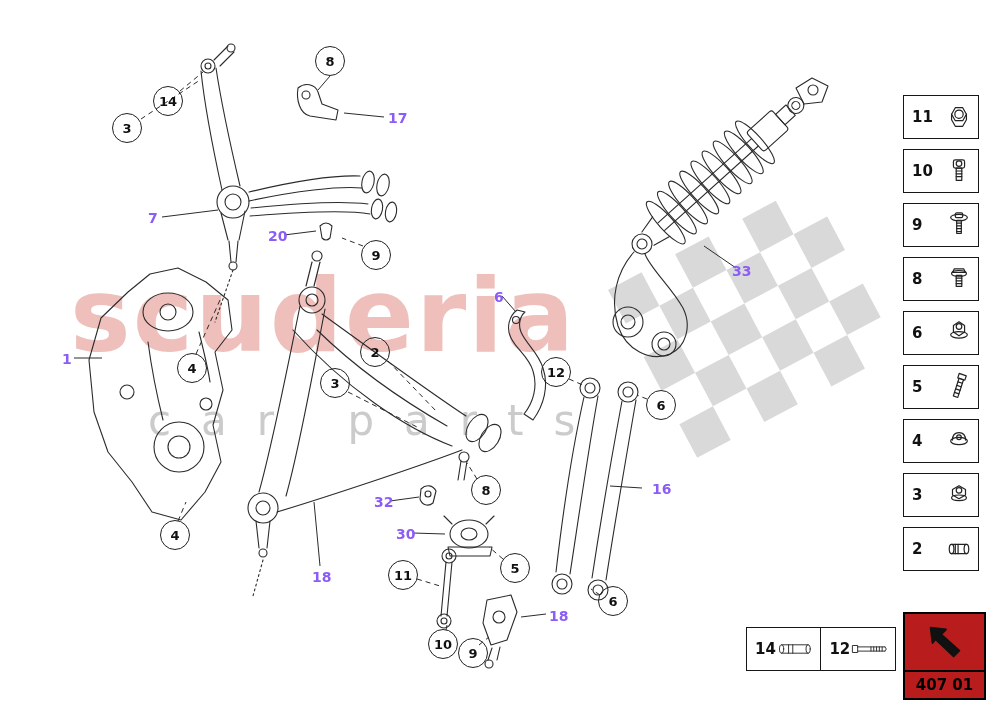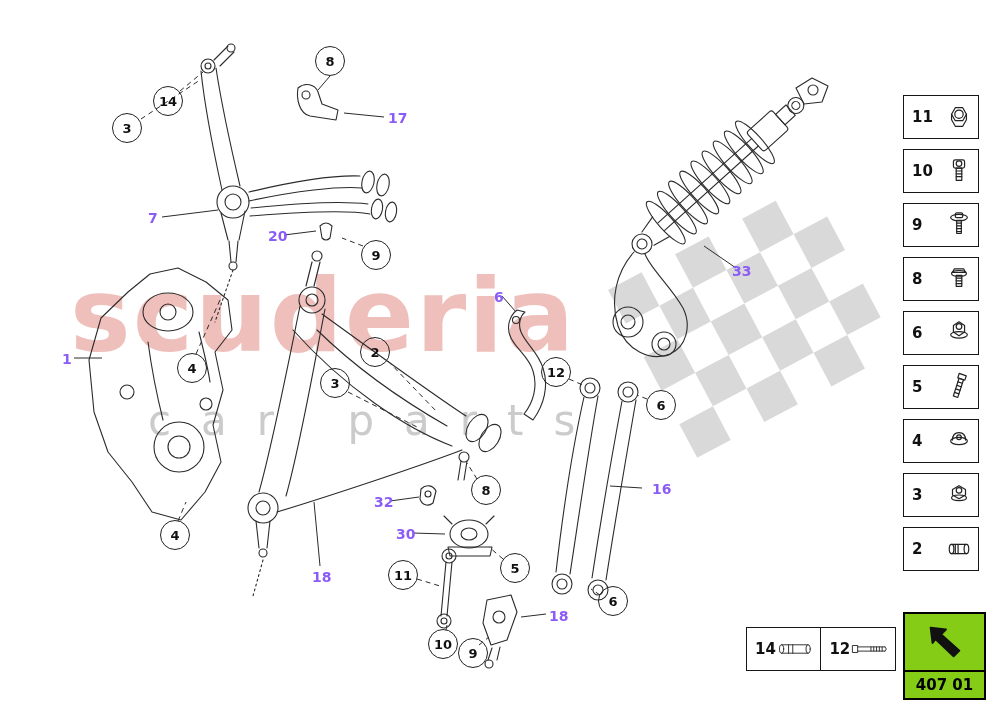--- a/index.html
+++ b/index.html
@@ -34,7 +34,7 @@
   .bottom-row .part-box + .part-box { margin-left:-1.6px; }
 
   .code-box { position:absolute; left:903px; top:612px; width:83px; height:88px; border:2.5px solid #000;
-              background:#84cc16; display:flex; flex-direction:column; z-index:3; }
+              background:#b91c1c; display:flex; flex-direction:column; z-index:3; }
   .code-box .arrow-area { flex:1; display:flex; align-items:center; justify-content:center;
                           border-bottom:2.5px solid #000; }
   .code-box .code { height:26px; display:flex; align-items:center; justify-content:center;

